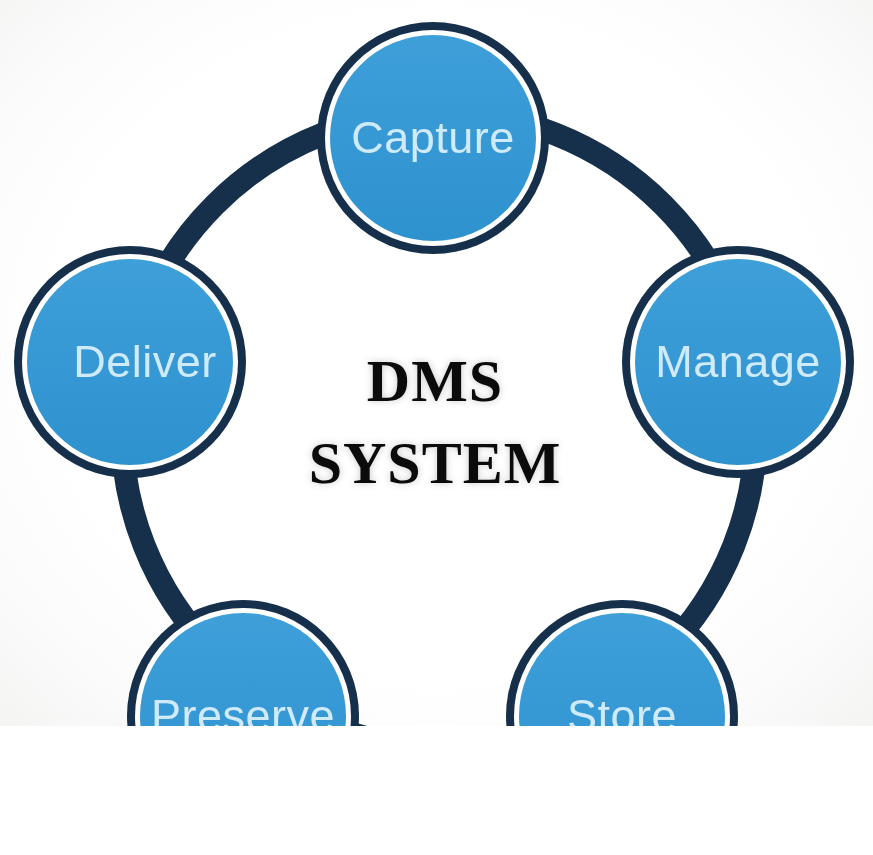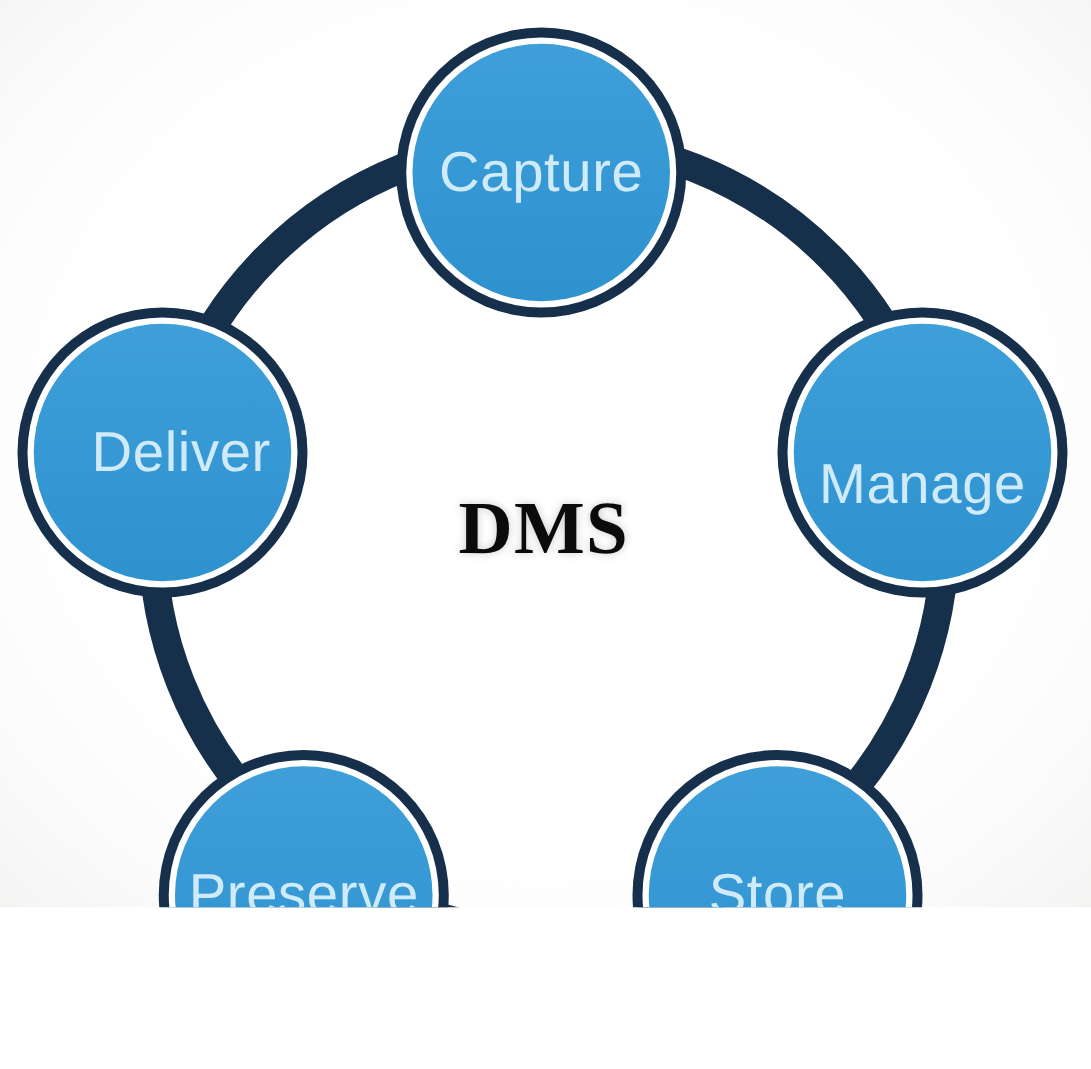--- a/index.html
+++ b/index.html
@@ -121,7 +121,7 @@
 
   <div class="node-label" style="left:433px; top:138px;">Capture</div>
 
-  <div class="node-label" style="left:738px; top:362px;margin-top:26px;">Manage</div>
+  <div class="node-label" style="left:738px; top:362px;">Manage</div>
 
   <div class="node-label" style="left:243px; top:716px;">Preserve</div>
 

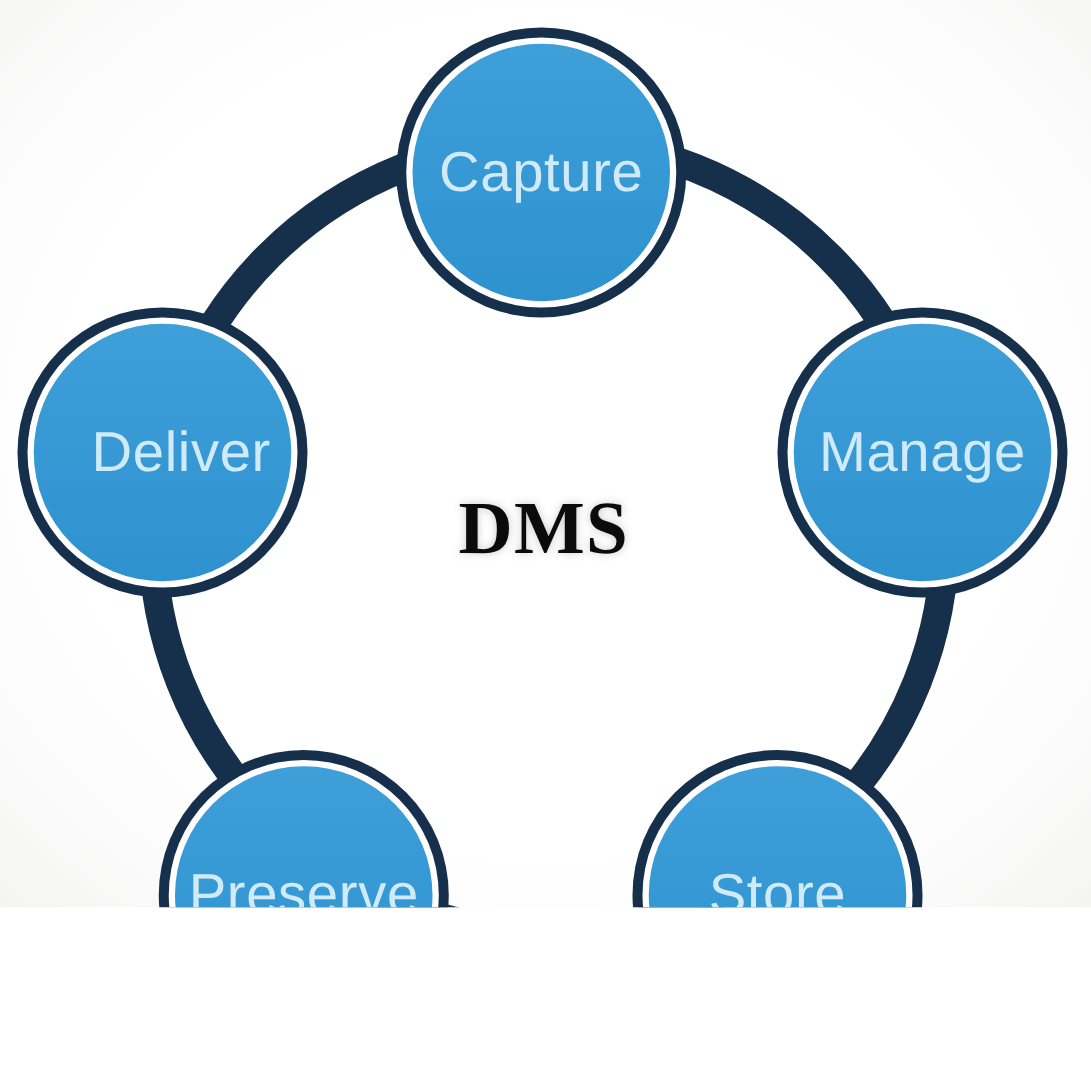--- a/index.html
+++ b/index.html
@@ -131,6 +131,7 @@
 
   <div class="center-title">
     <span class="title-line">DMS</span>
+    <span class="title-line">SYSTEM</span>
   </div>
 
 </div>

